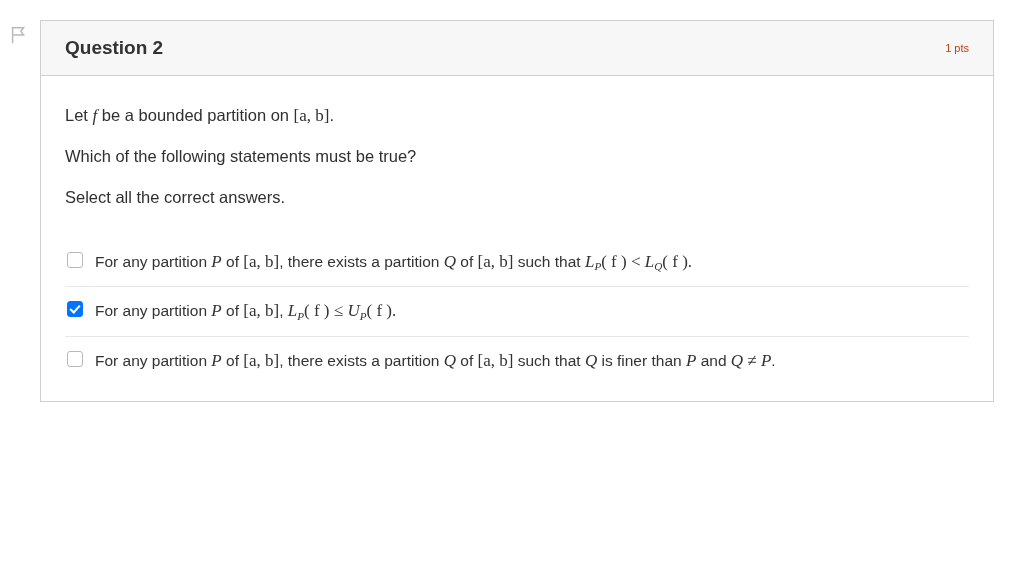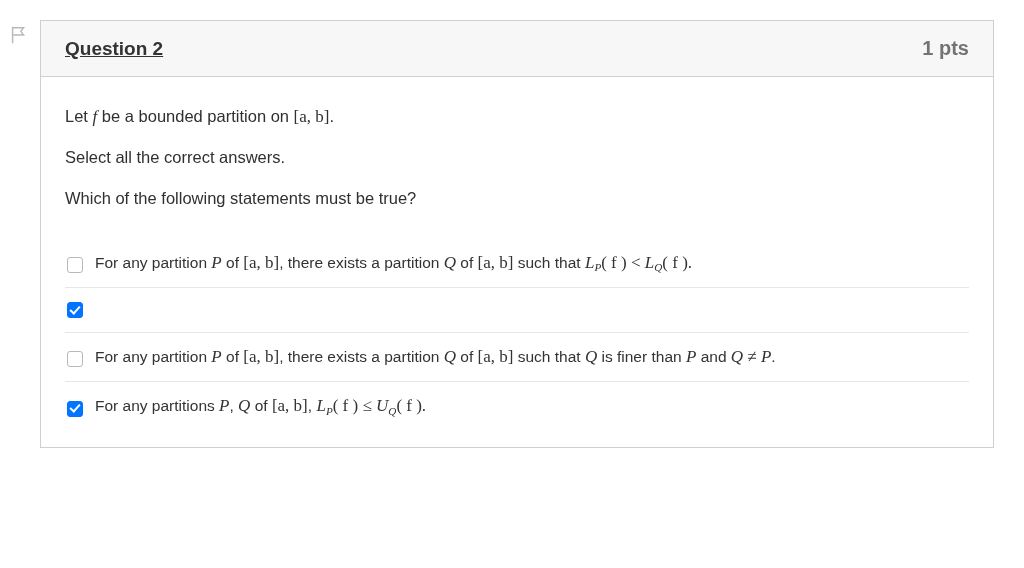--- a/index.html
+++ b/index.html
@@ -43,7 +43,6 @@
       font-size: 19px;
       font-weight: 700;
       color: #333;
-      text-decoration: underline;
     }
     .question-pts {
       font-size: 20px;

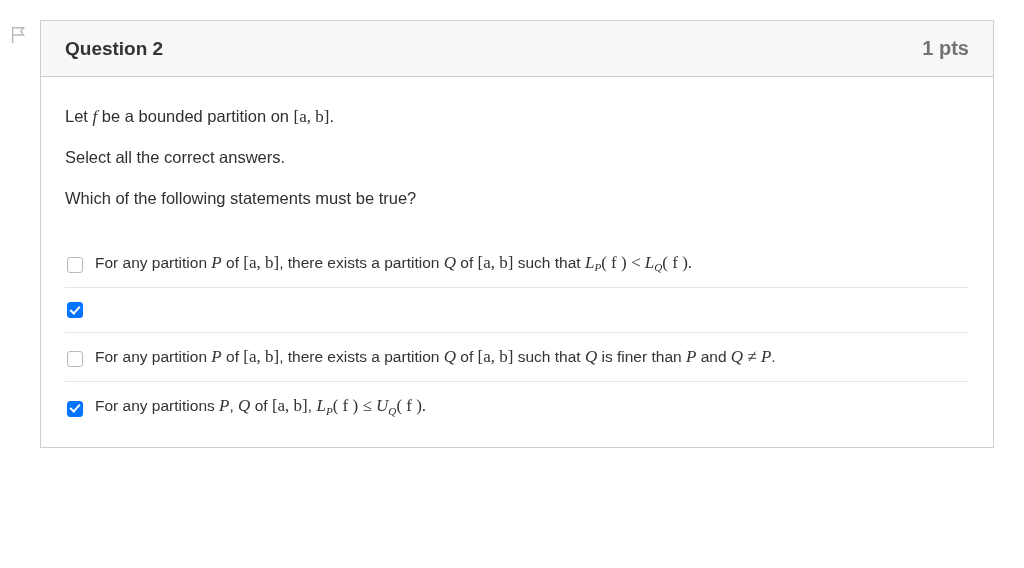--- a/index.html
+++ b/index.html
@@ -45,9 +45,9 @@
       color: #333;
     }
     .question-pts {
-      font-size: 20px;
-      color: #737373;
-      font-weight: 700;
+      font-size: 11px;
+      color: #c2410c;
+      font-weight: 400;
     }
     .question-body {
       padding: 26px 24px 16px 24px;

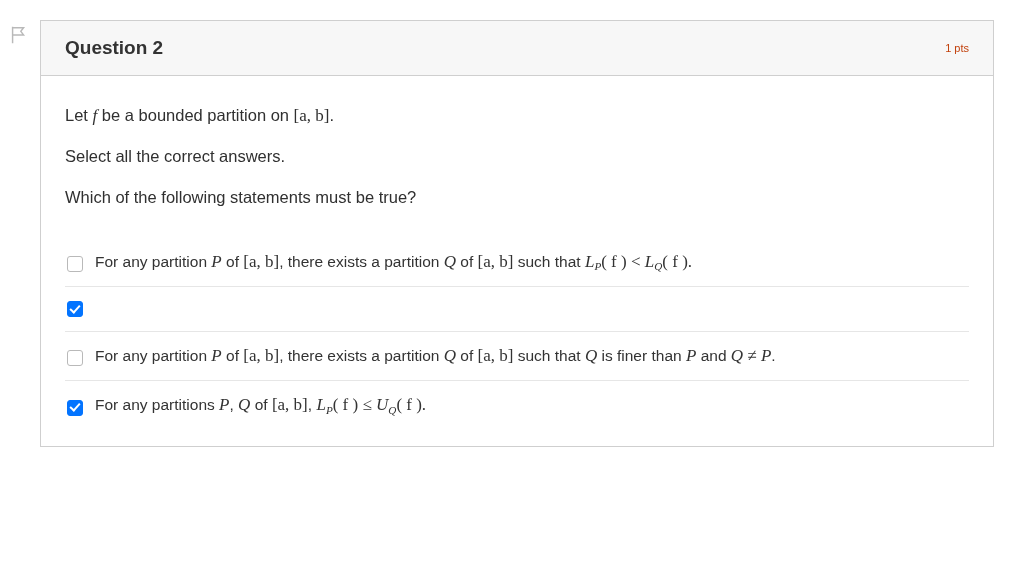--- a/index.html
+++ b/index.html
@@ -139,8 +139,8 @@
       <p class="prompt-line">
         <span>Let </span><span class="italic-math">f</span><span> be a bounded partition on </span><span class="math">[a, b]</span><span>.</span>
       </p>
+      <p class="prompt-line">Which of the following statements must be true?</p>
       <p class="prompt-line">Select all the correct answers.</p>
-      <p class="prompt-line">Which of the following statements must be true?</p>
 
       <div class="options">
 

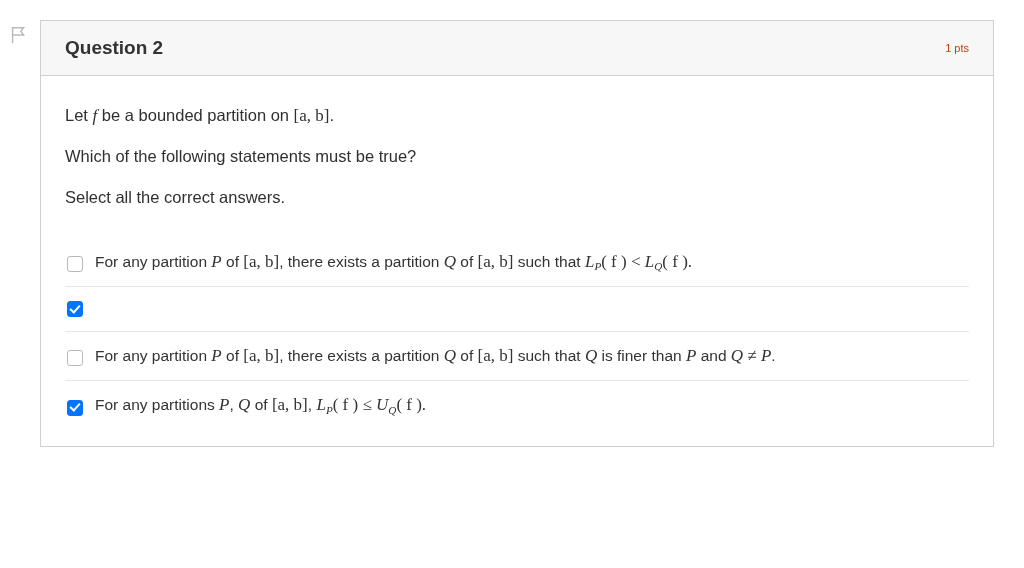--- a/index.html
+++ b/index.html
@@ -74,7 +74,7 @@
     }
     .option-row {
       display: flex;
-      align-items: flex-end;
+      align-items: flex-start;
       gap: 12px;
       padding: 14px 0 14px 2px;
       border-top: 1px solid #e6e6e6;

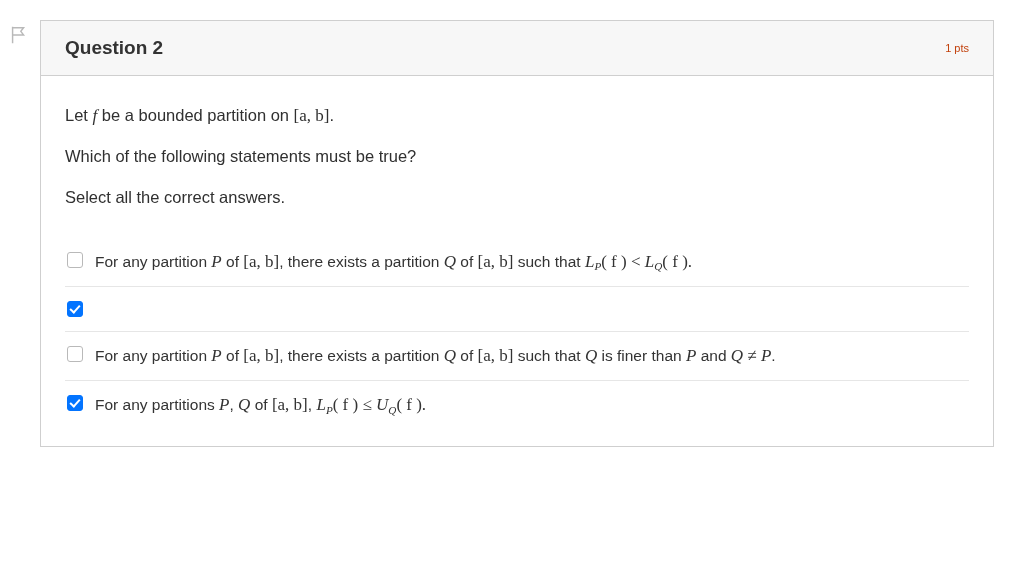--- a/index.html
+++ b/index.html
@@ -153,6 +153,9 @@
 
         <div class="option-row">
           <div class="checkbox checked"></div>
+          <div class="opt-text">
+            <span>For any partition </span><span class="italic-math">P</span><span> of </span><span class="math">[a, b]</span><span>,  </span><span class="italic-math">L</span><span class="sub math">P</span><span class="math">( f ) ≤ </span><span class="italic-math">U</span><span class="sub math">P</span><span class="math">( f ).</span>
+          </div>
         </div>
 
         <div class="option-row">

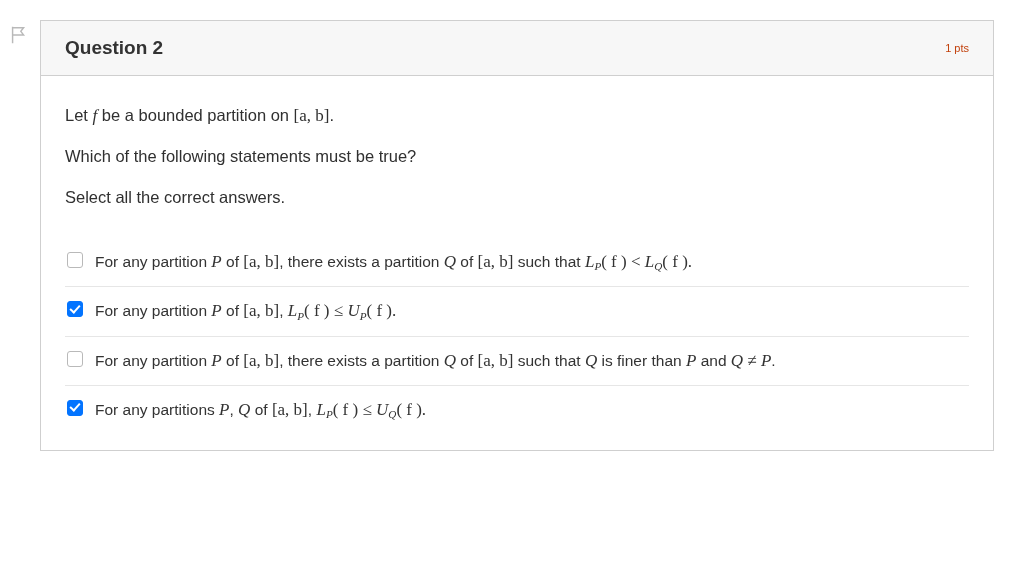--- a/index.html
+++ b/index.html
@@ -165,12 +165,6 @@
           </div>
         </div>
 
-        <div class="option-row">
-          <div class="checkbox checked"></div>
-          <div class="opt-text">
-            <span>For any partitions </span><span class="italic-math">P</span><span>, </span><span class="italic-math">Q</span><span> of </span><span class="math">[a, b]</span><span>, </span><span class="italic-math">L</span><span class="sub math">P</span><span class="math">( f ) ≤ </span><span class="italic-math">U</span><span class="sub math">Q</span><span class="math">( f ).</span>
-          </div>
-        </div>
 
       </div>
     </div>

